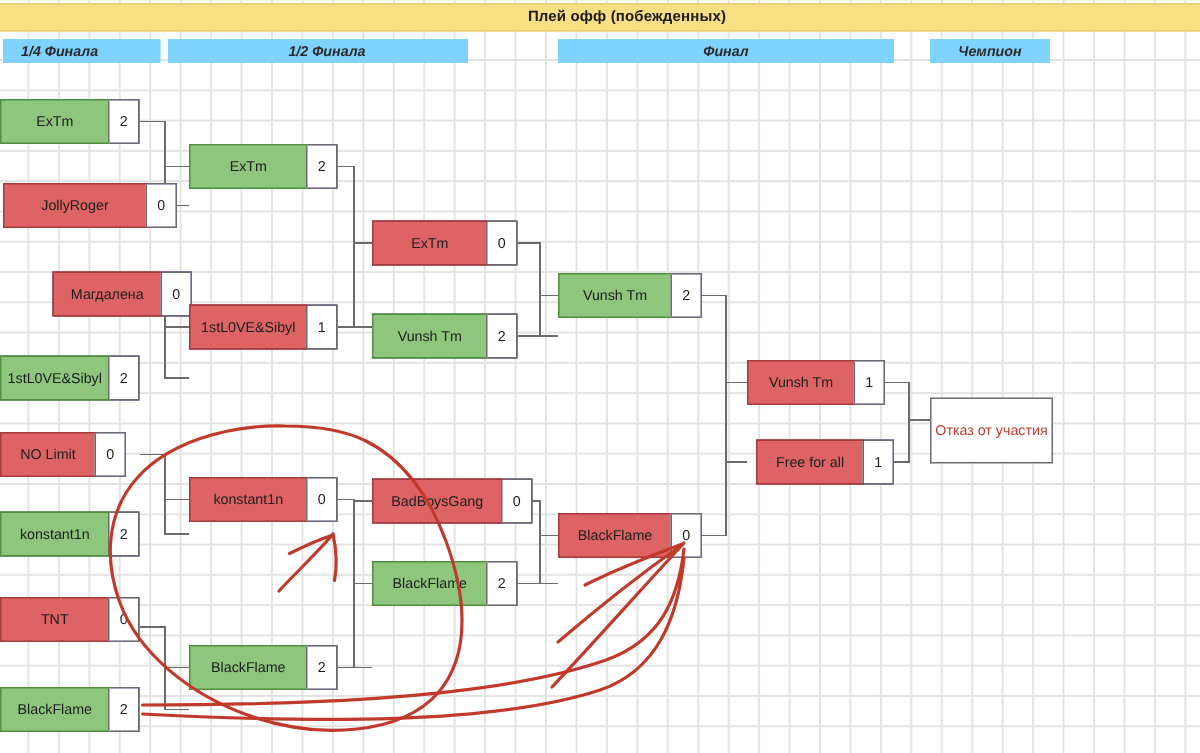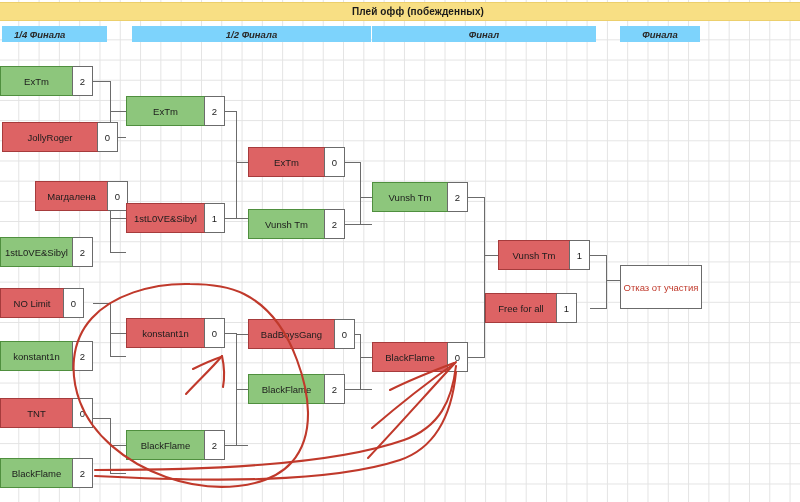--- a/index.html
+++ b/index.html
@@ -109,7 +109,7 @@
 <div class="round-label left" style="left:2px;  width:93px;">
     <span>1/4 Финала</span>
   </div>
-<div class="round-label" style="left:132px; width:239px;">
+<div class="round-label" style="left:112px; width:188px;padding-left:12px;">
     <span>1/2 Финала</span>
   </div>
 <div class="round-label" style="left:372px; width:224px;">

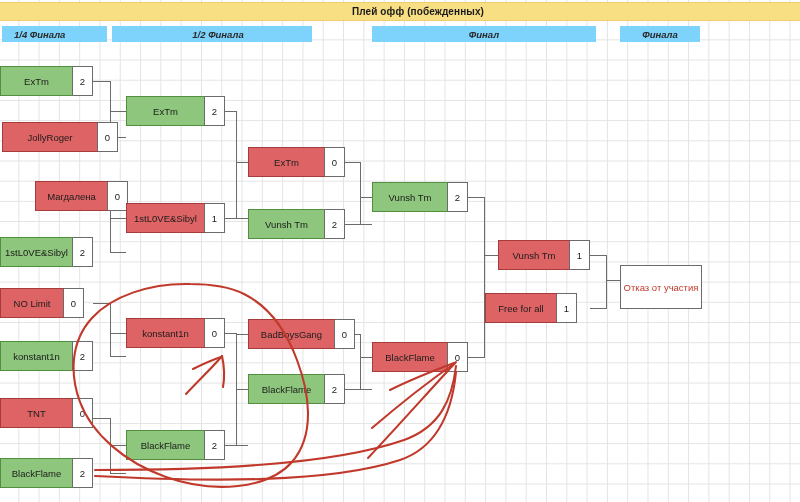--- a/index.html
+++ b/index.html
@@ -116,7 +116,7 @@
     <span>Финал</span>
   </div>
 <div class="round-label" style="left:620px; width:80px;">
-    <span>Финала</span>
+    <span>Чемпион</span>
   </div>
 
 <svg id="lines" width="800" height="502">

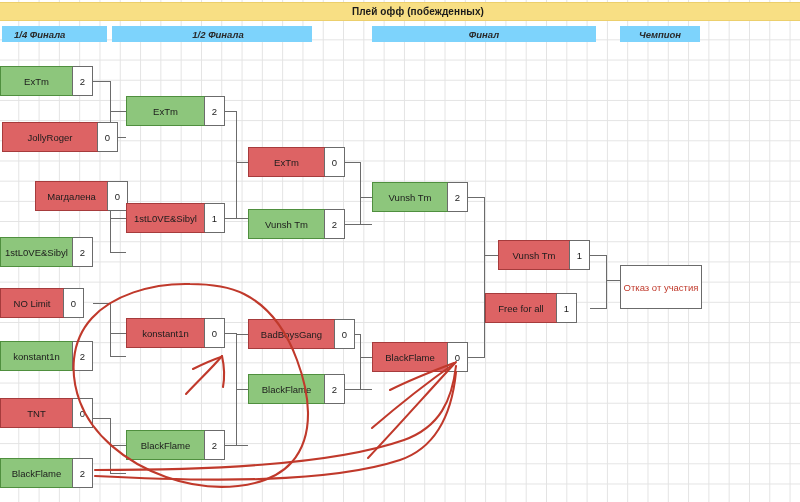--- a/index.html
+++ b/index.html
@@ -239,7 +239,7 @@
       <div class="nm">Vunsh Tm</div>
       <div class="sc">1</div>
     </div>
-    <div class="slot lose" style="left: 485px; top: 293px; width: 92px;">
+    <div class="slot lose" style="left: 504px; top: 293px; width: 92px;">
       <div class="nm">Free for all</div>
       <div class="sc">1</div>
     </div>

